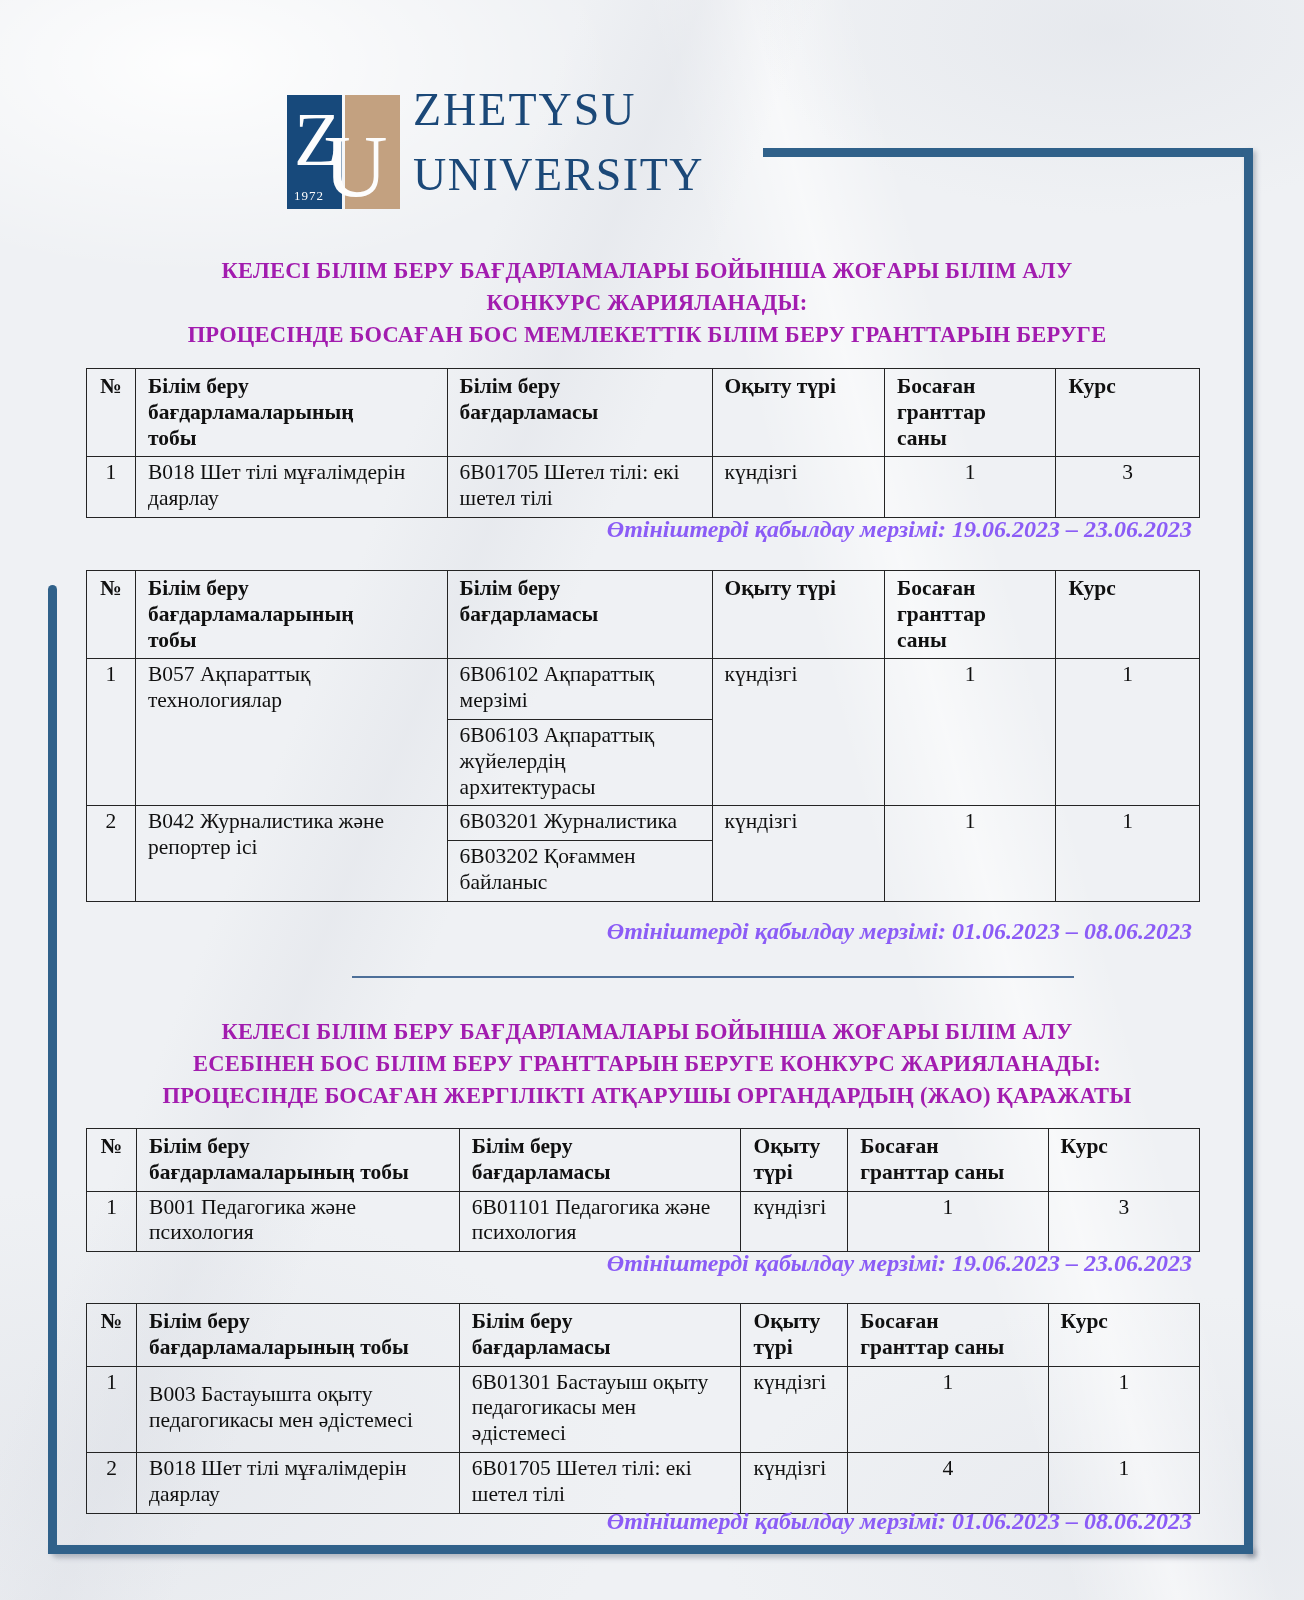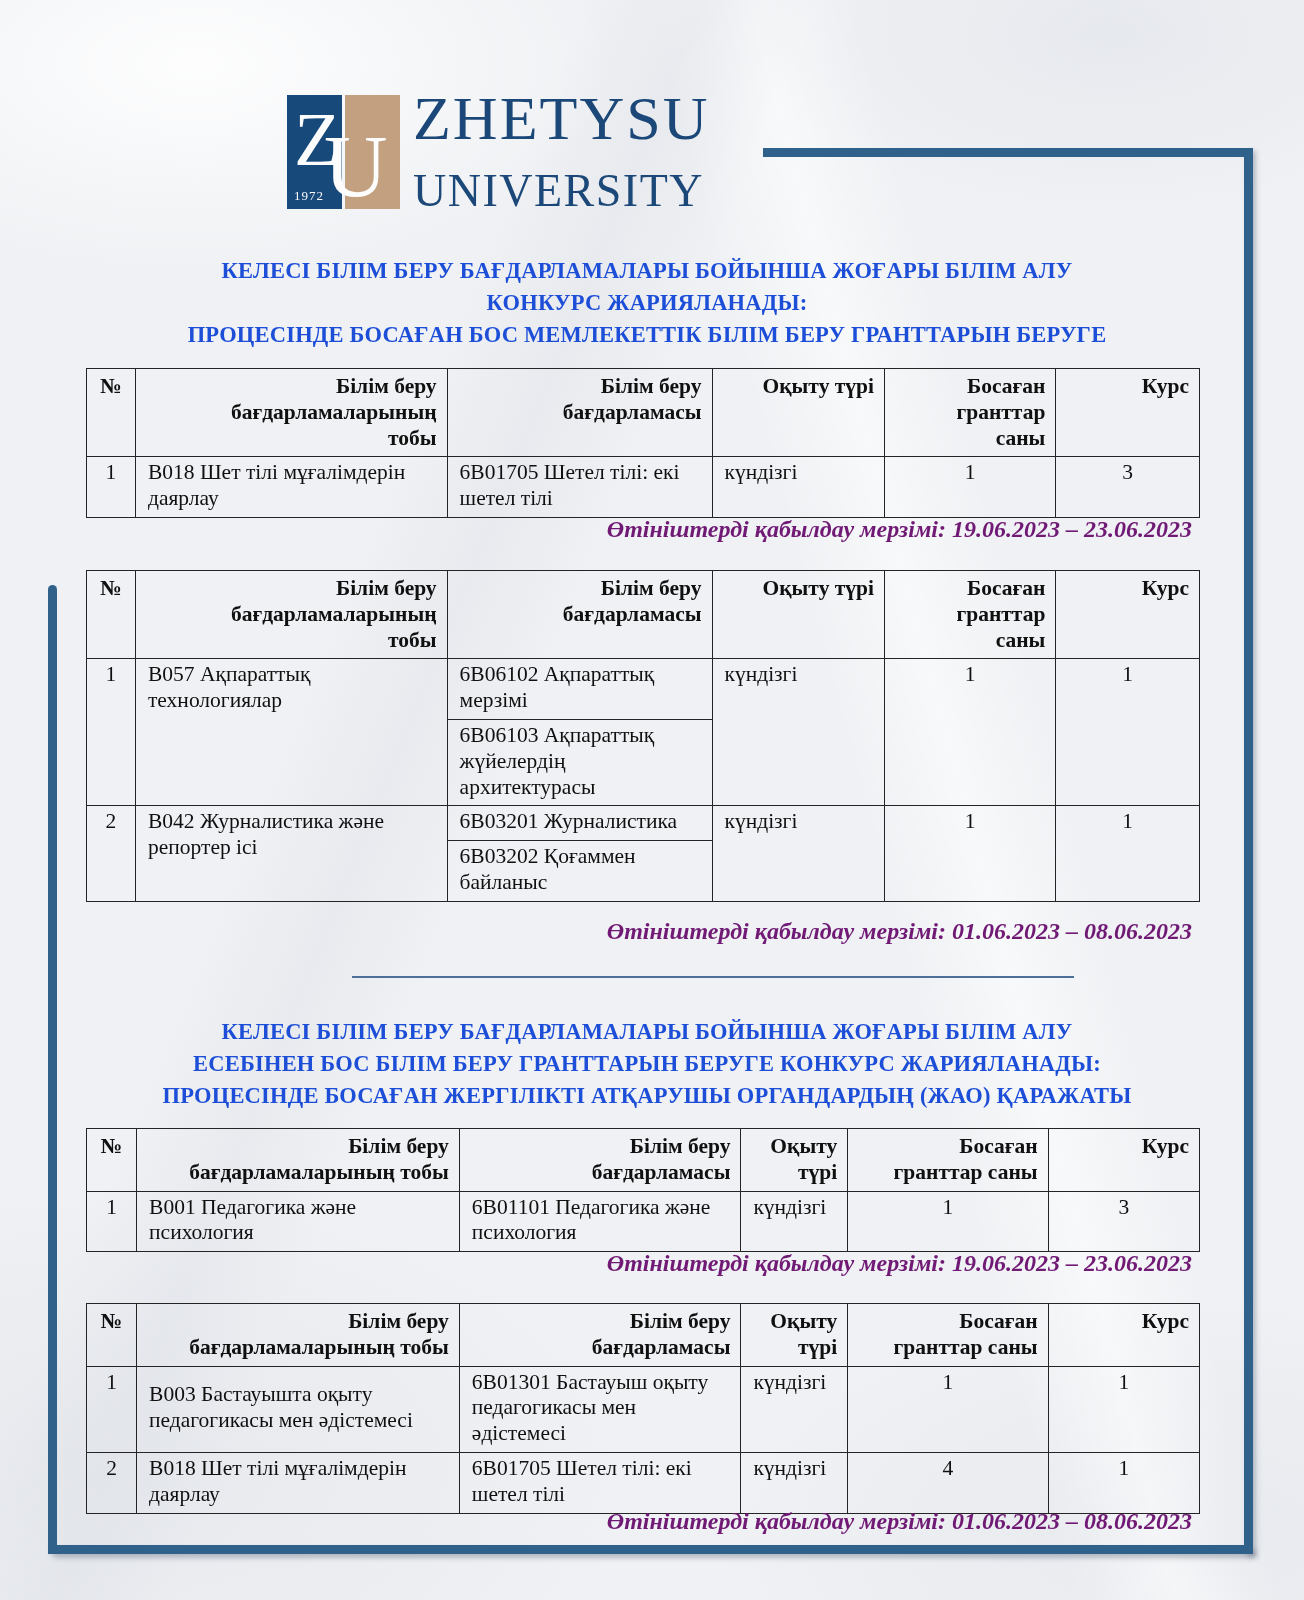--- a/index.html
+++ b/index.html
@@ -43,7 +43,7 @@
               font-size:88px; line-height:1; }
   .year { position:absolute; left:7px; bottom:5px; color:#fdfdfd; font-size:13px; letter-spacing:1px; }
   .wordmark { margin-left:12px; margin-top:-8px; color:#1b4878; }
-  .wm-top    { font-size:62px; line-height:1.0; letter-spacing:2px; }
+  .wm-top    { font-size:46px; line-height:1.0; letter-spacing:2px; }
   .wm-bottom { font-size:46px; line-height:1.0; letter-spacing:1.5px; margin-top:19px; }
 
   

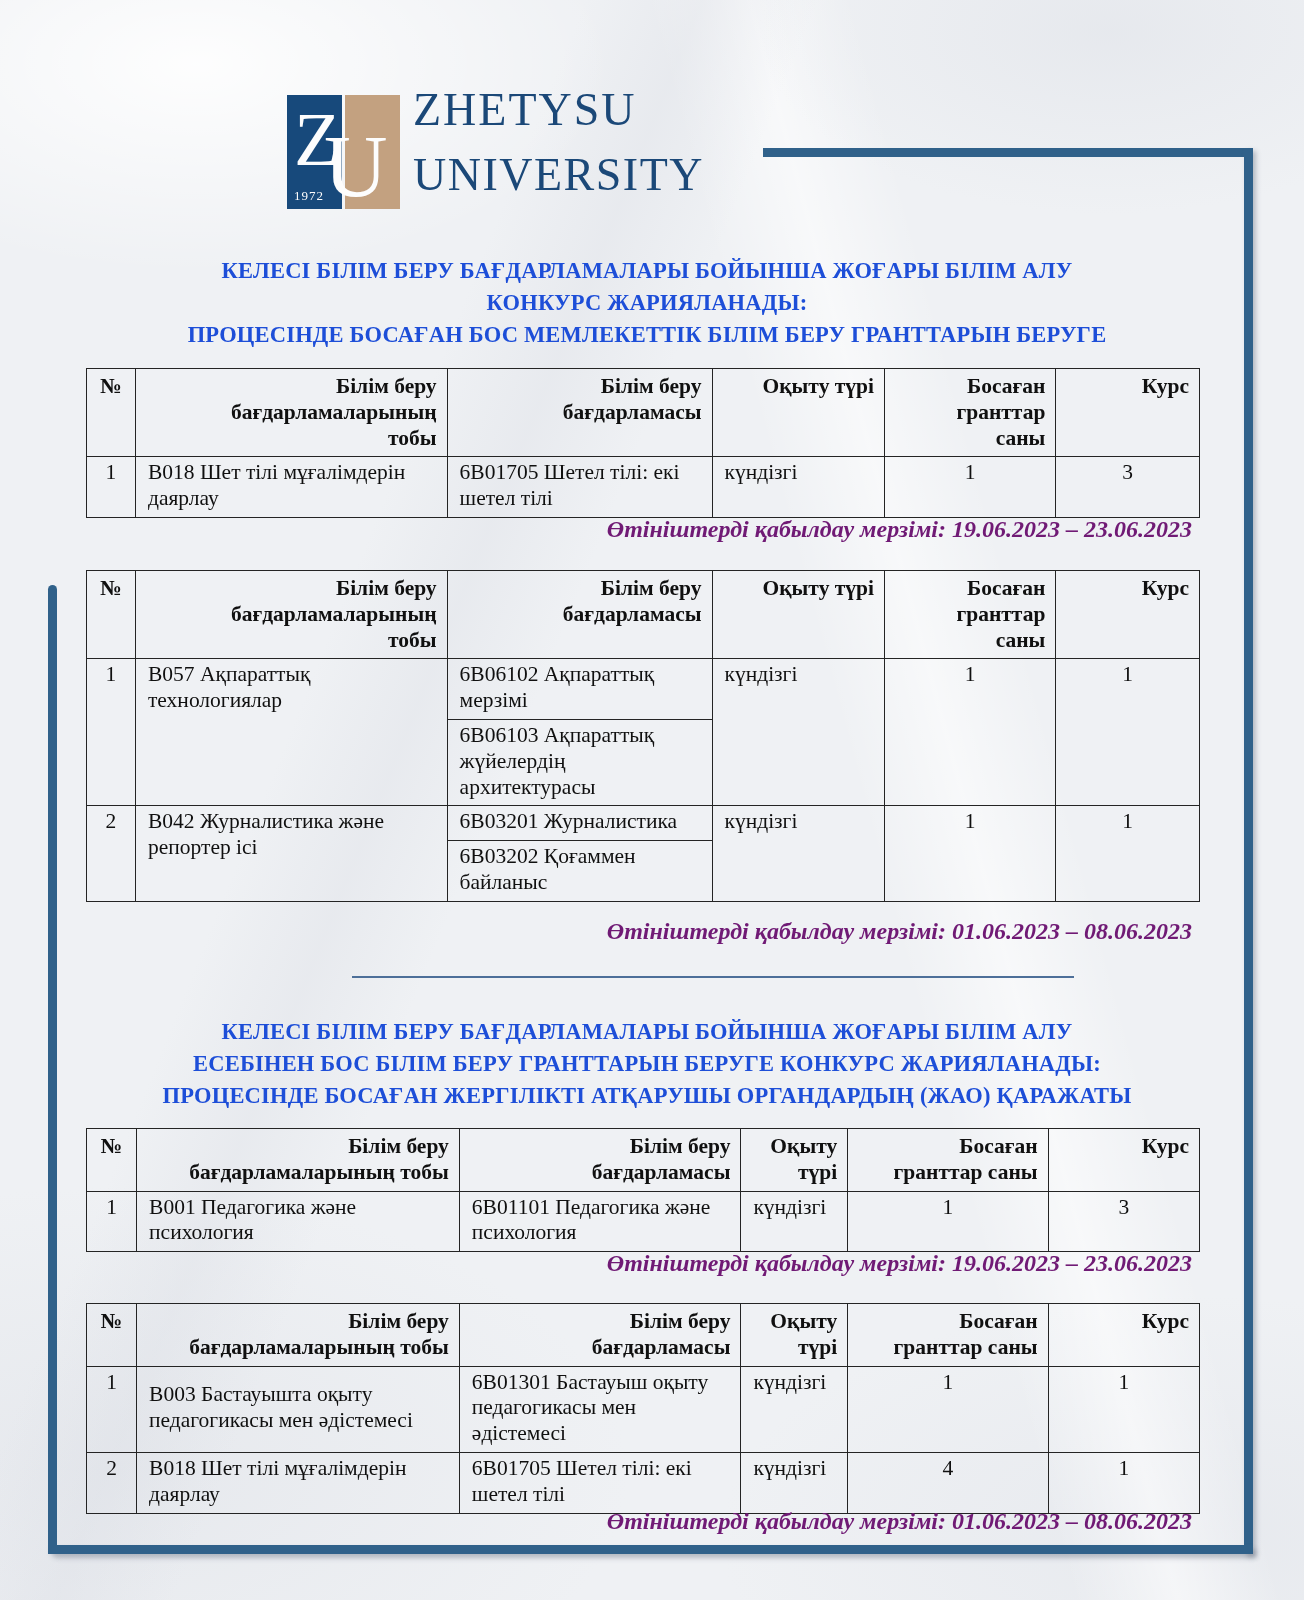--- a/index.html
+++ b/index.html
@@ -48,7 +48,7 @@
 
   
   .heading { position:absolute; left:92px; width:1110px; text-align:center;
-             font-weight:bold; font-size:22.5px; line-height:1.42; color:#1d4ed8;
+             font-weight:bold; font-size:22.5px; line-height:1.42; color:#a21caf;
              letter-spacing:0.2px; }
   .heading-1 { top:255px; }
   .heading-2 { top:1016px; }

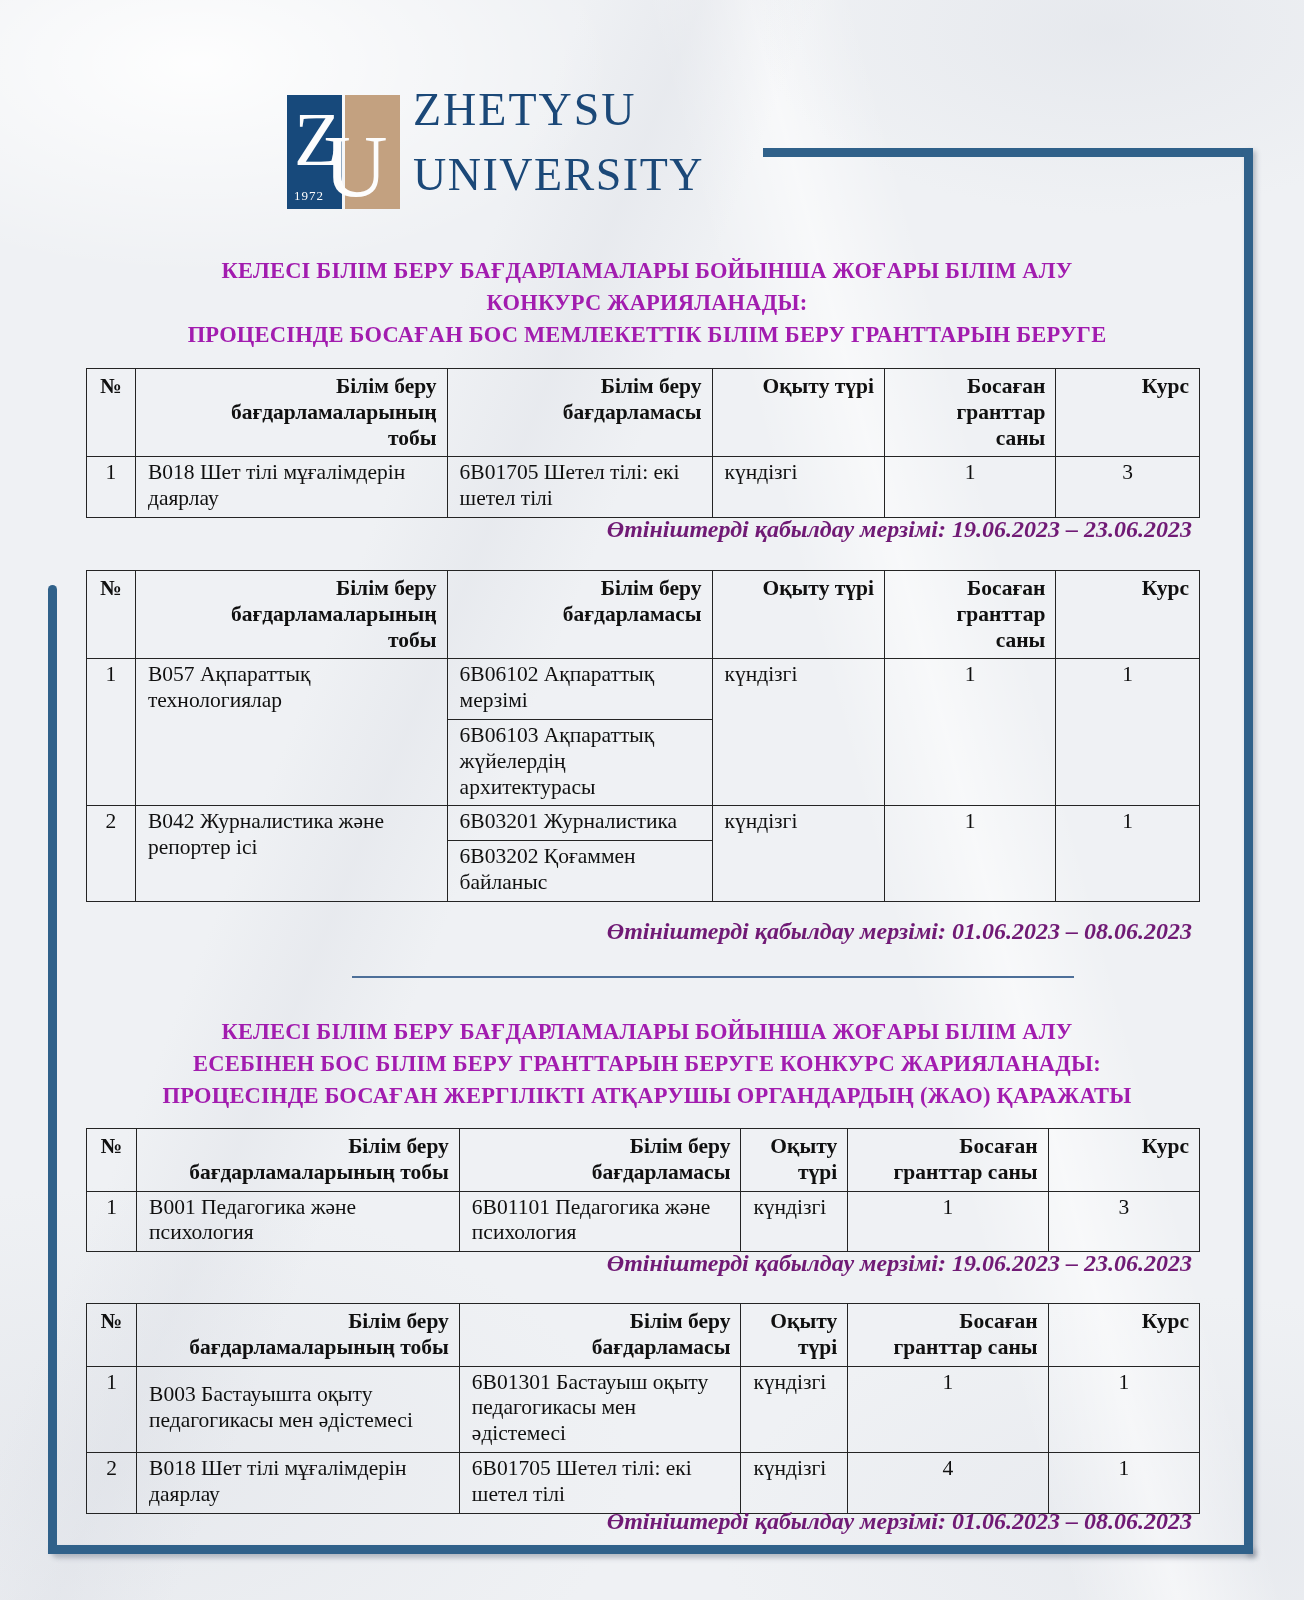--- a/index.html
+++ b/index.html
@@ -58,7 +58,7 @@
               table-layout:fixed; font-size:21.5px; color:#101010; }
   .tbl th, .tbl td { border:1.6px solid #242424; padding:3px 10px 5px 12px;
                      vertical-align:top; line-height:1.2; }
-  .tbl th { font-weight:bold; text-align:right; white-space:pre-line; padding-top:5px; }
+  .tbl th { font-weight:bold; text-align:left; white-space:pre-line; padding-top:5px; }
   .tbl th.ctr, .tbl td.ctr { text-align:center; padding-left:4px; padding-right:4px; }
   .tbl td.mid { vertical-align:middle; }
   .tbl-1 { top:368px; }

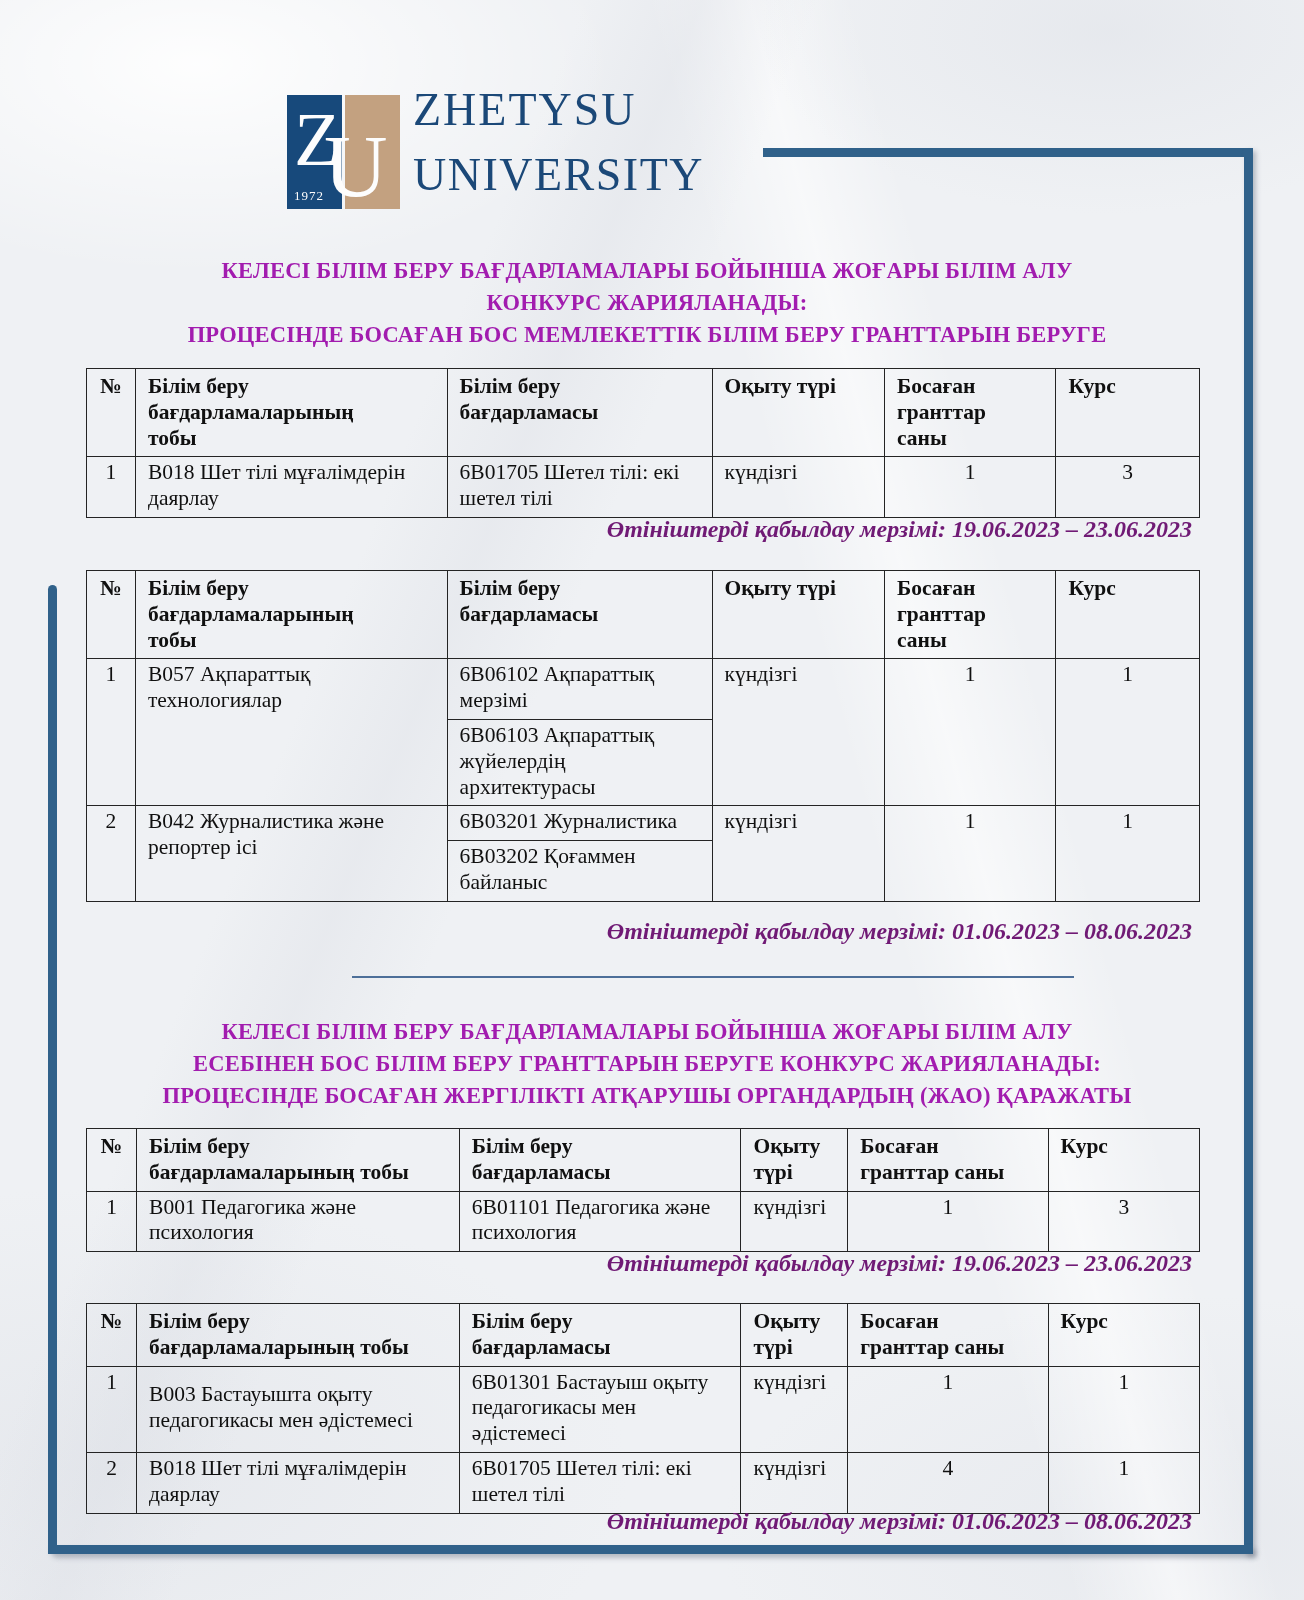--- a/index.html
+++ b/index.html
@@ -69,7 +69,7 @@
   
   .deadline { position:absolute; left:86px; width:1114px; box-sizing:border-box;
               padding-right:8px; text-align:right; font-weight:bold; font-style:italic;
-              font-size:24px; color:#701a75; }
+              font-size:24px; color:#8b5cf6; }
   .deadline-1 { top:516px; }
   .deadline-2 { top:918px; }
   .deadline-3 { top:1250px; }

